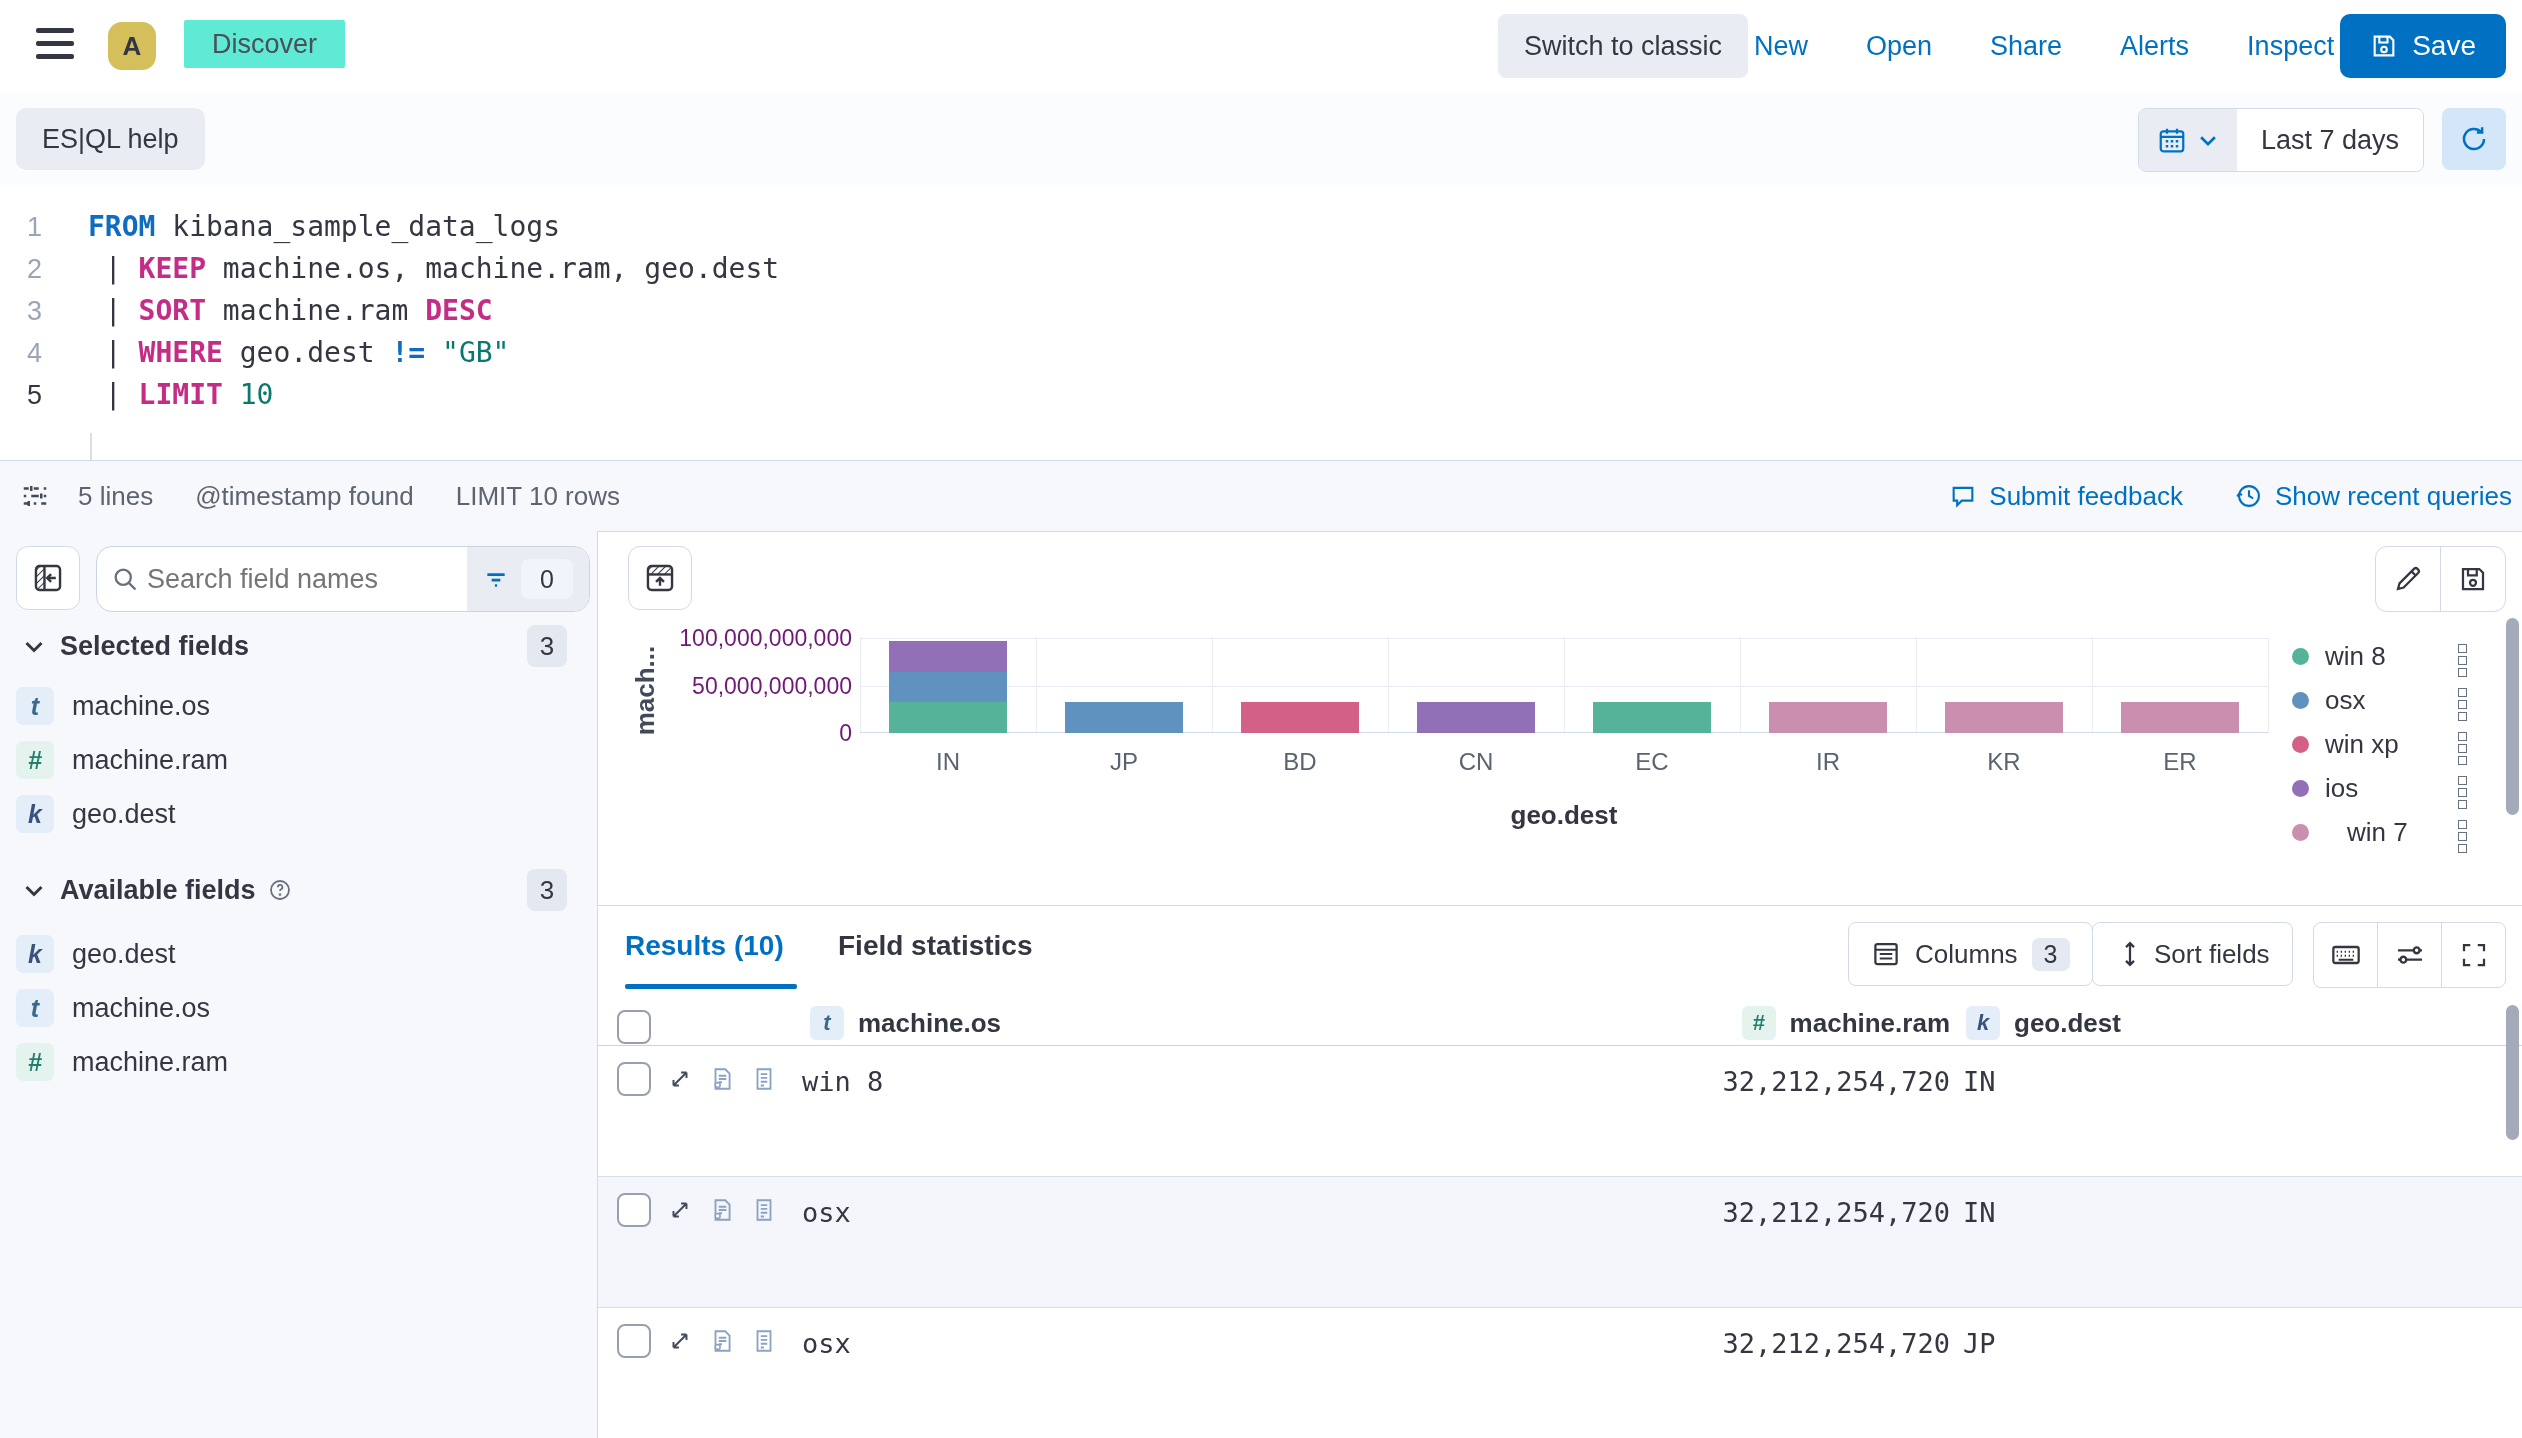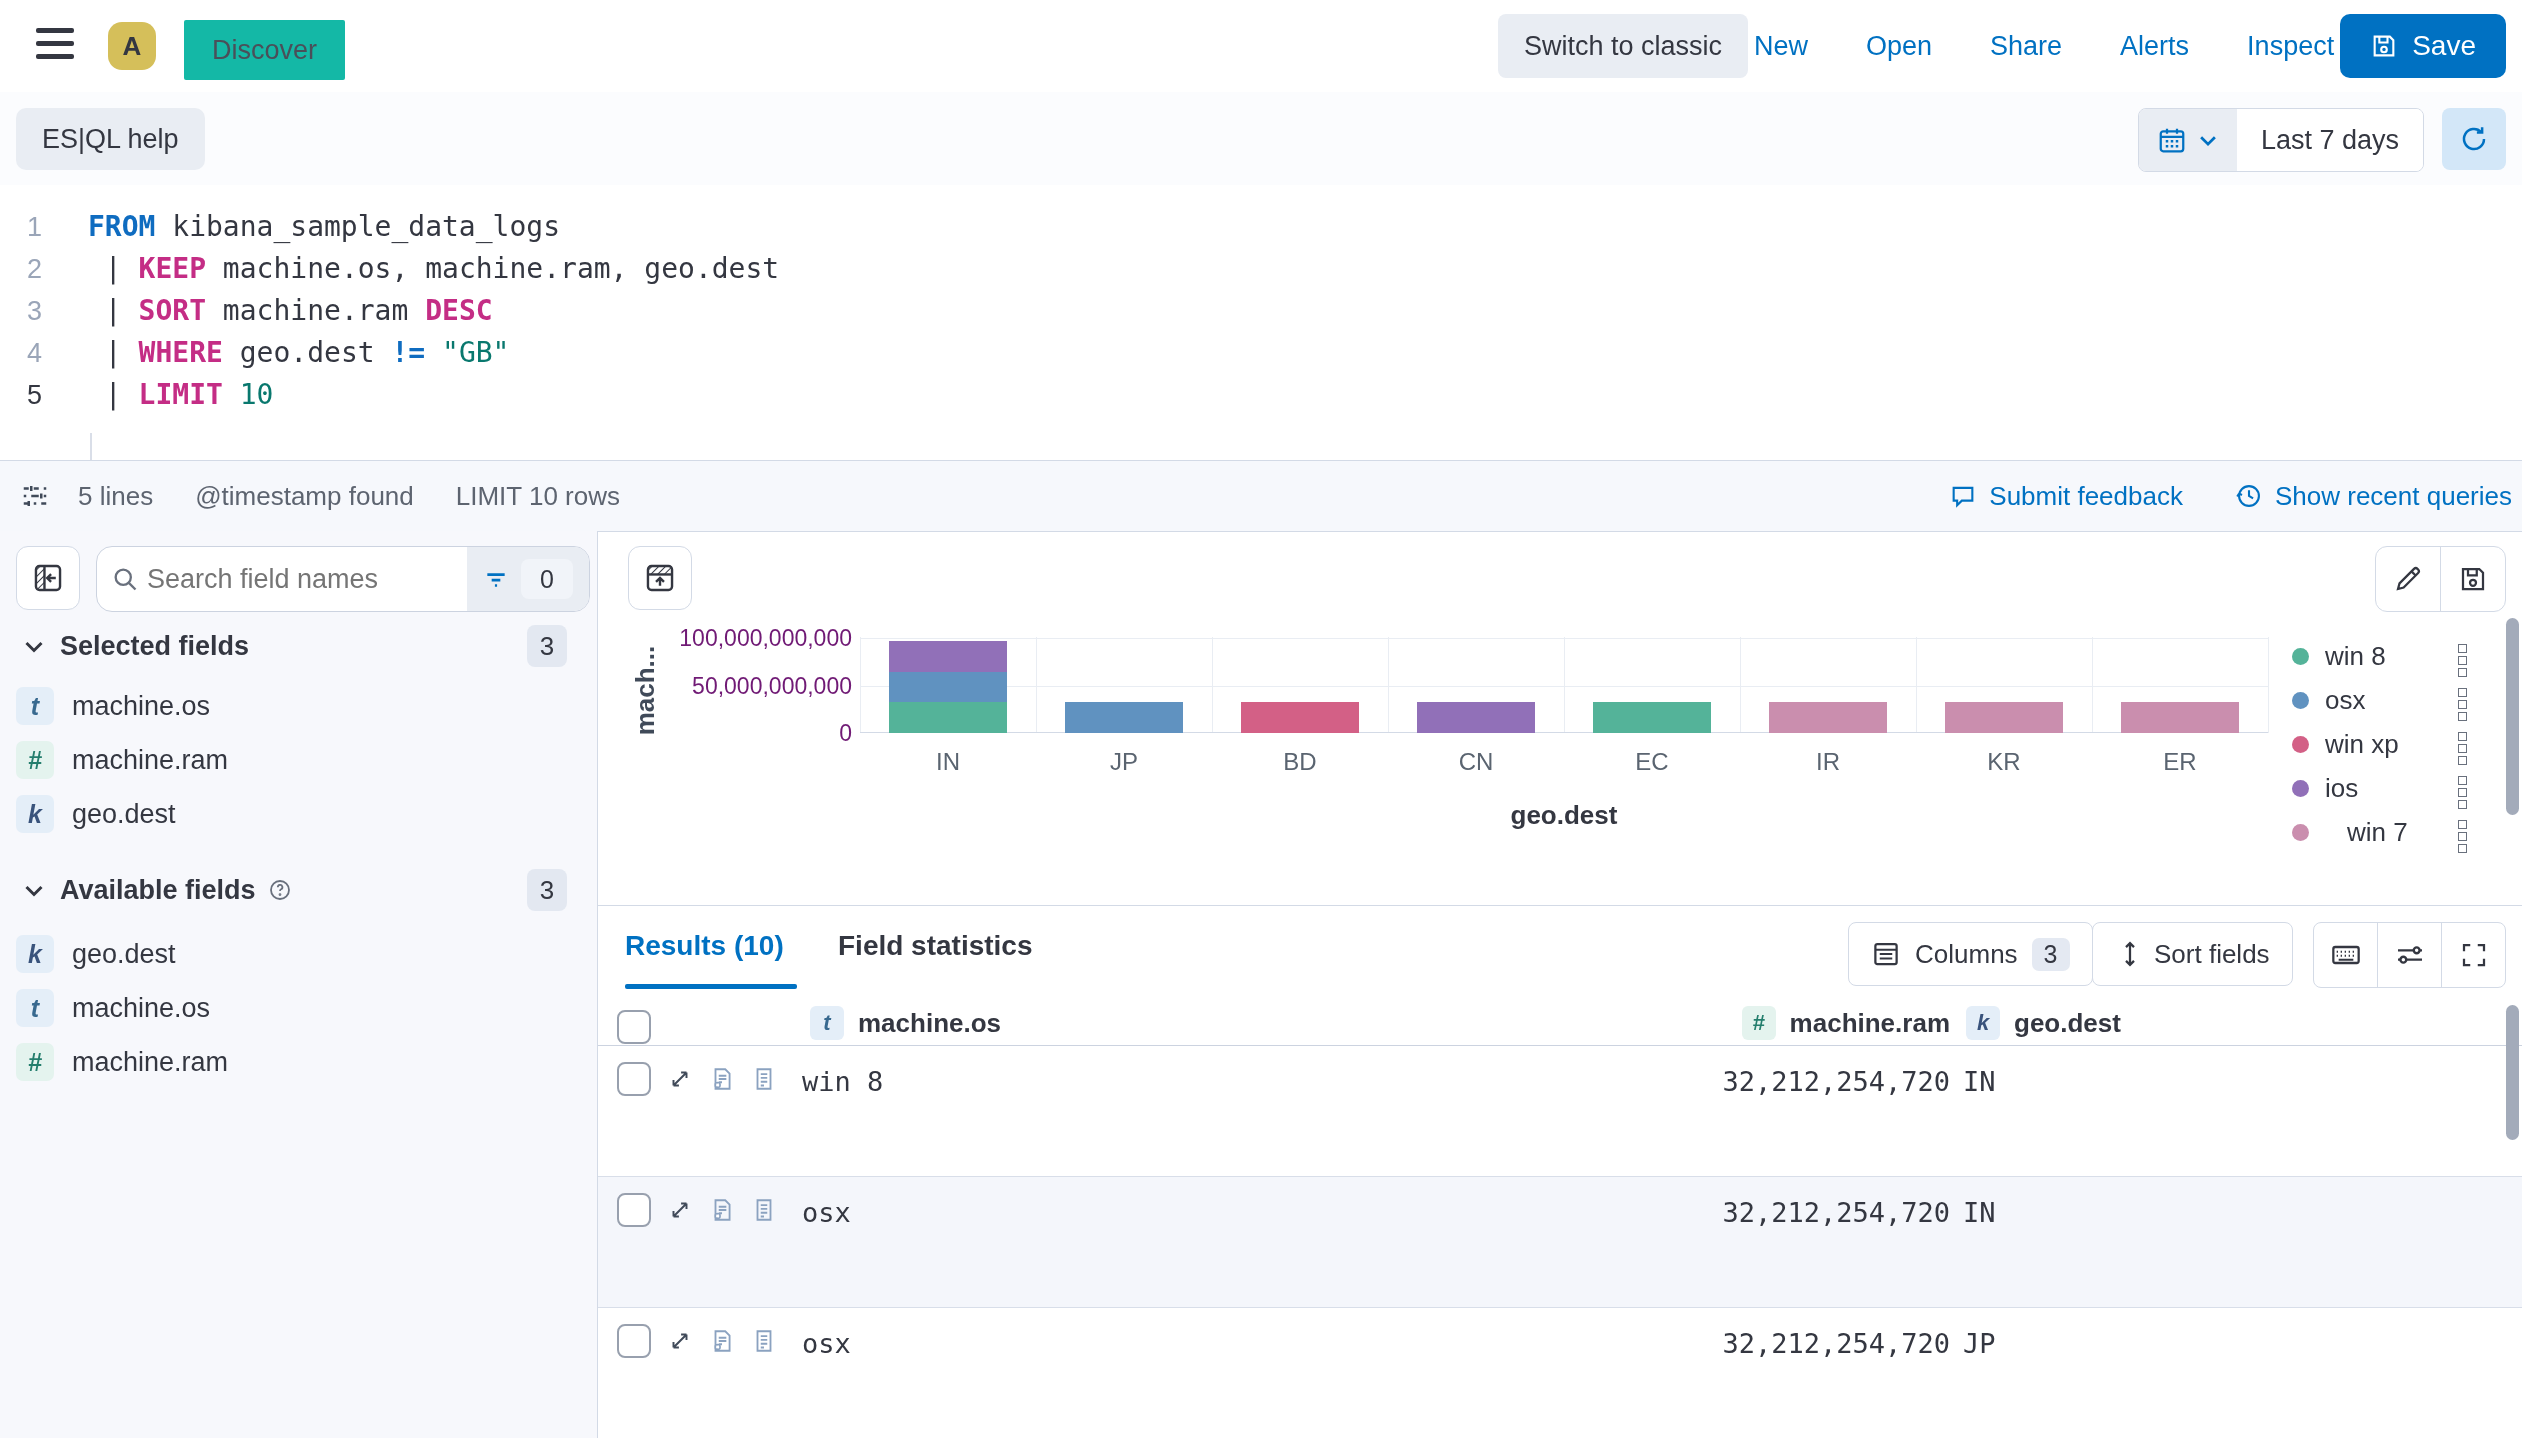--- a/index.html
+++ b/index.html
@@ -15,7 +15,7 @@
   .hamburger span{display:block;height:5px;background:#343741;border-radius:2px;margin-bottom:8px;}
   .avatar{left:108px;top:22px;width:48px;height:48px;background:#d5bf5a;border-radius:14px;
           display:flex;align-items:center;justify-content:center;font-weight:bold;font-size:26px;color:#343741;}
-  .crumb{left:184px;top:20px;height:60px;padding:0 28px;background:#14b8a6;border-radius:2px;
+  .crumb{left:184px;top:20px;height:48px;padding:0 28px;background:#5eead4;border-radius:2px;
          display:flex;align-items:center;font-size:27px;color:#4a4f59;font-weight:500;}
   .pillbtn{background:#e9edf3;border:none;border-radius:10px;height:60px;padding:0 26px;
            font-size:27px;color:#343741;font-family:inherit;cursor:pointer;}

